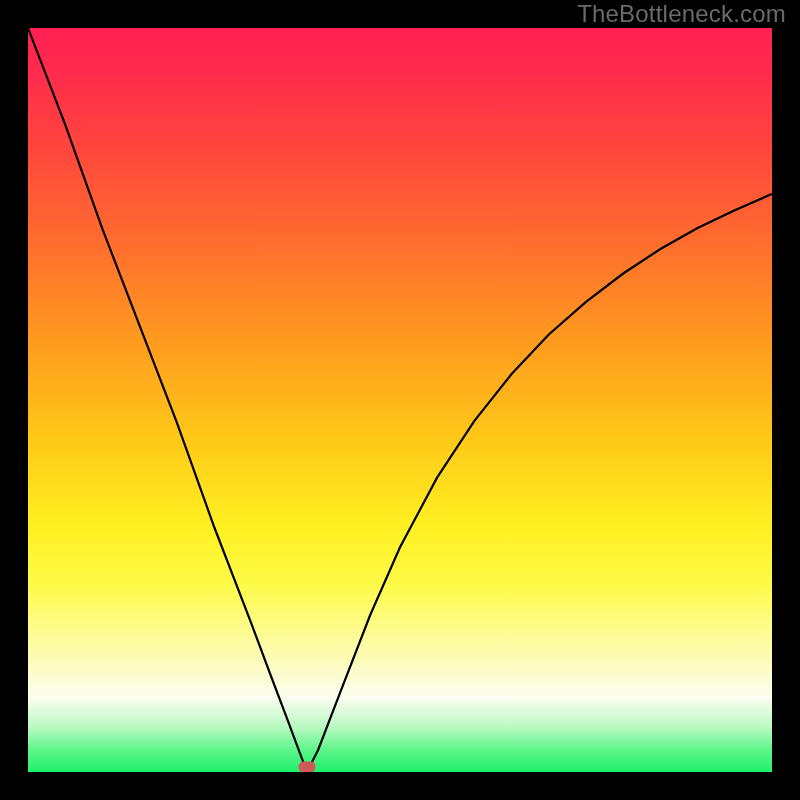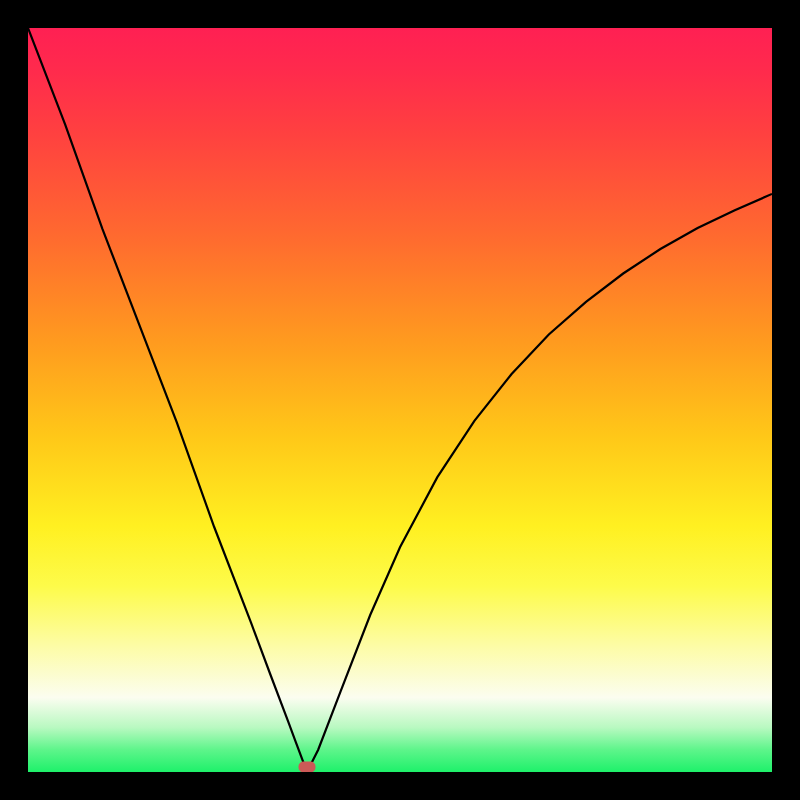--- a/index.html
+++ b/index.html
@@ -71,6 +71,7 @@
 <body>
 <div class="outer">
 
+  <div class="watermark">TheBottleneck.com</div>
 
   <div class="plotbox">
     <svg class="curve" viewBox="0 0 744 744" preserveAspectRatio="none">

